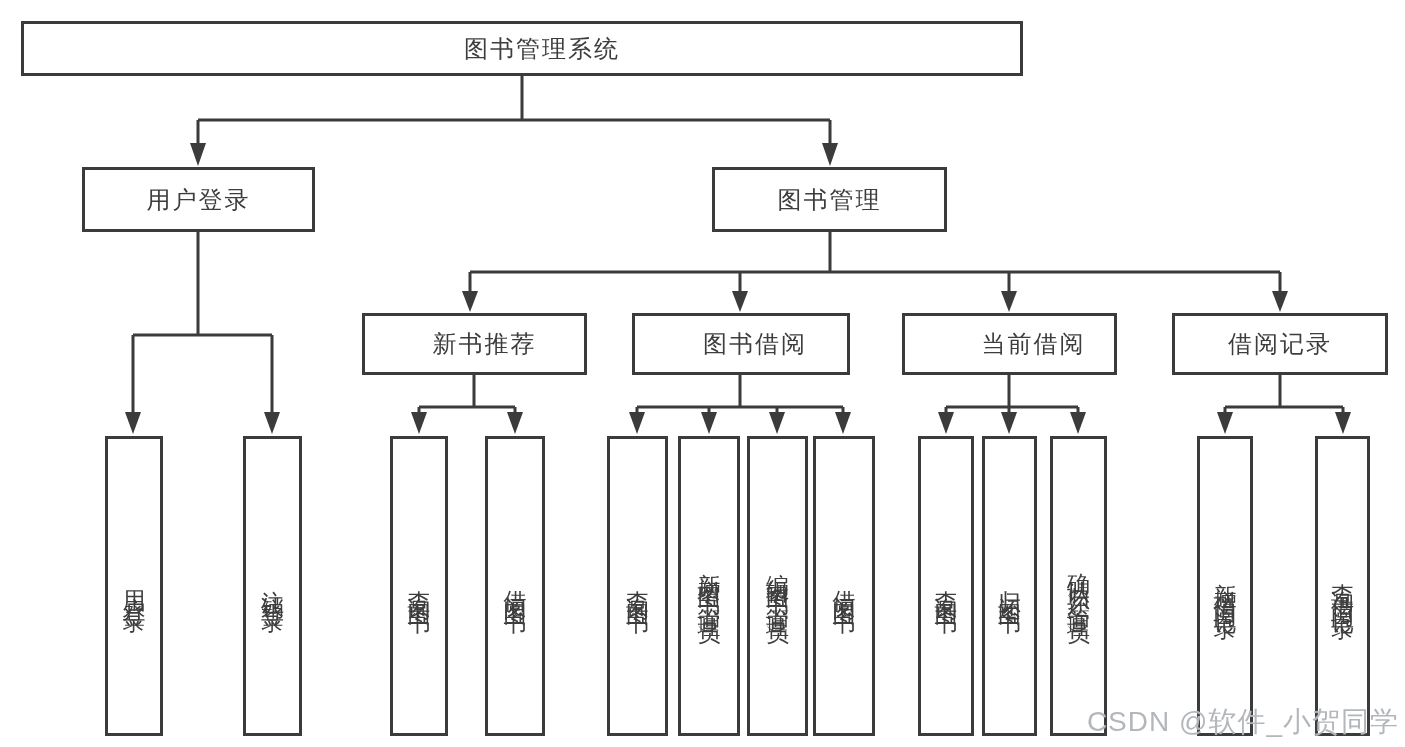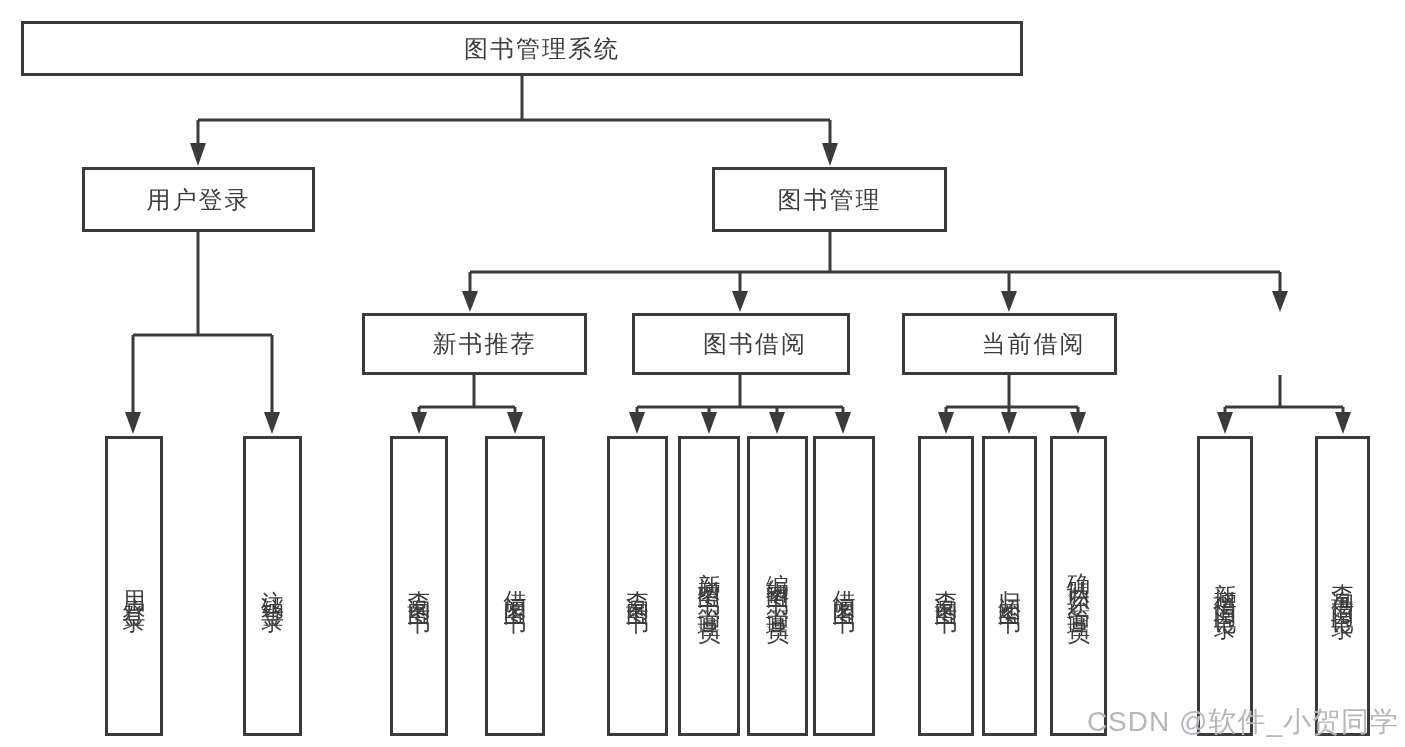--- a/index.html
+++ b/index.html
@@ -116,6 +116,7 @@
   <div class="node h" style="left:362px; top:313px; width:225px; height:62px;padding-left:20px;">新书推荐</div>
   <div class="node h" style="left:632px; top:313px; width:218px; height:62px;padding-left:28px;">图书借阅</div>
   <div class="node h" style="left:902px; top:313px; width:215px; height:62px;padding-left:48px;">当前借阅</div>
+  <div class="node h" style="left:1172px; top:313px; width:216px; height:62px;">借阅记录</div>
 
   <div class="node v" style="left:105px; top:436px; width:58px; height:300px;">用户登录</div>
   <div class="node v" style="left:243px; top:436px; width:59px; height:300px;">注销登录</div>

